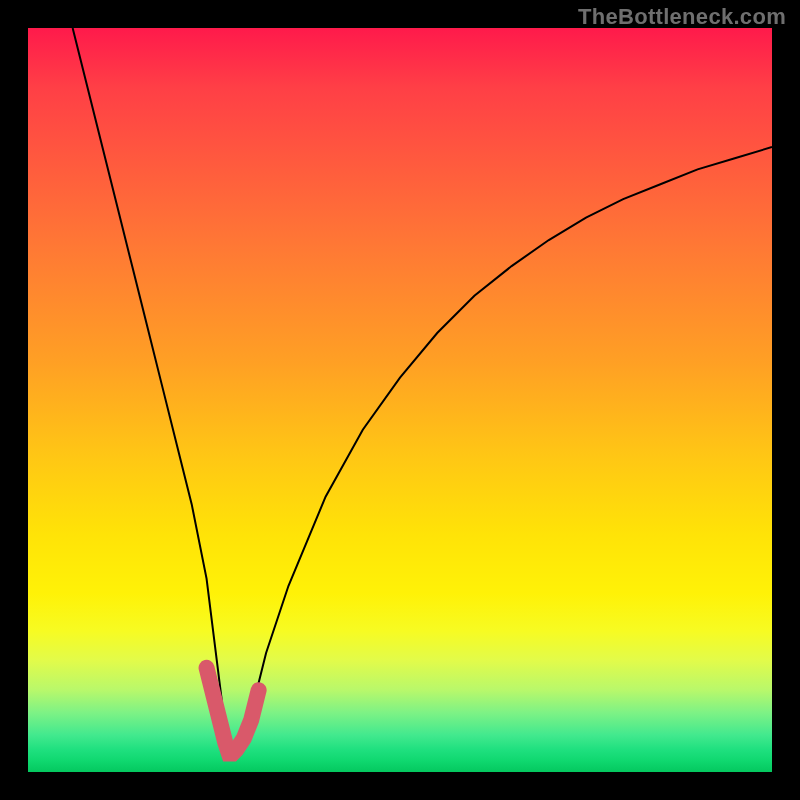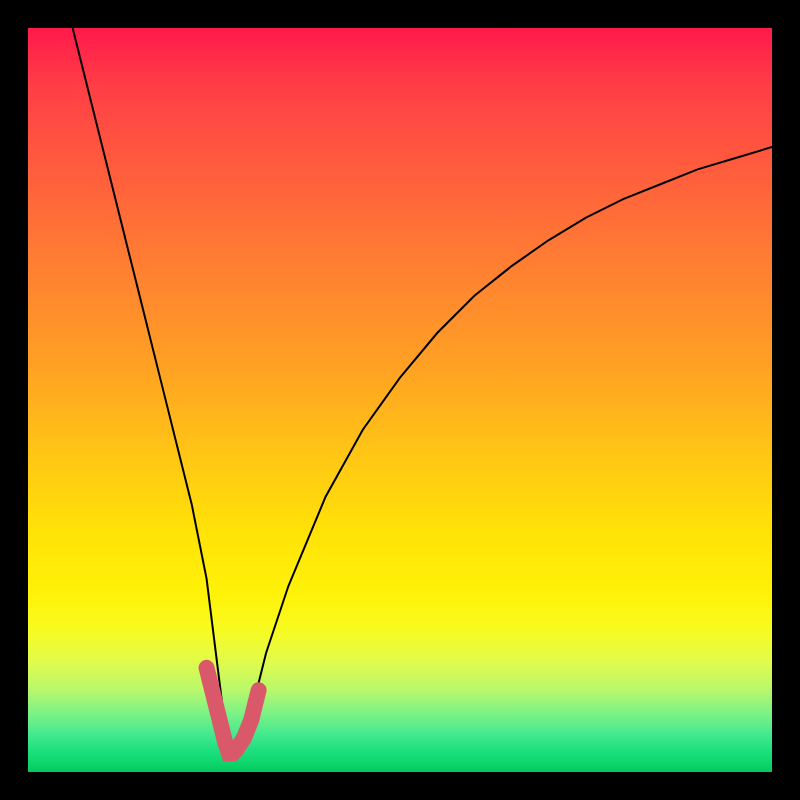--- a/index.html
+++ b/index.html
@@ -75,6 +75,7 @@
 
 <div class="frame">
 
+  <div class="watermark">TheBottleneck.com</div>
 
   <div class="plot-area">
 

